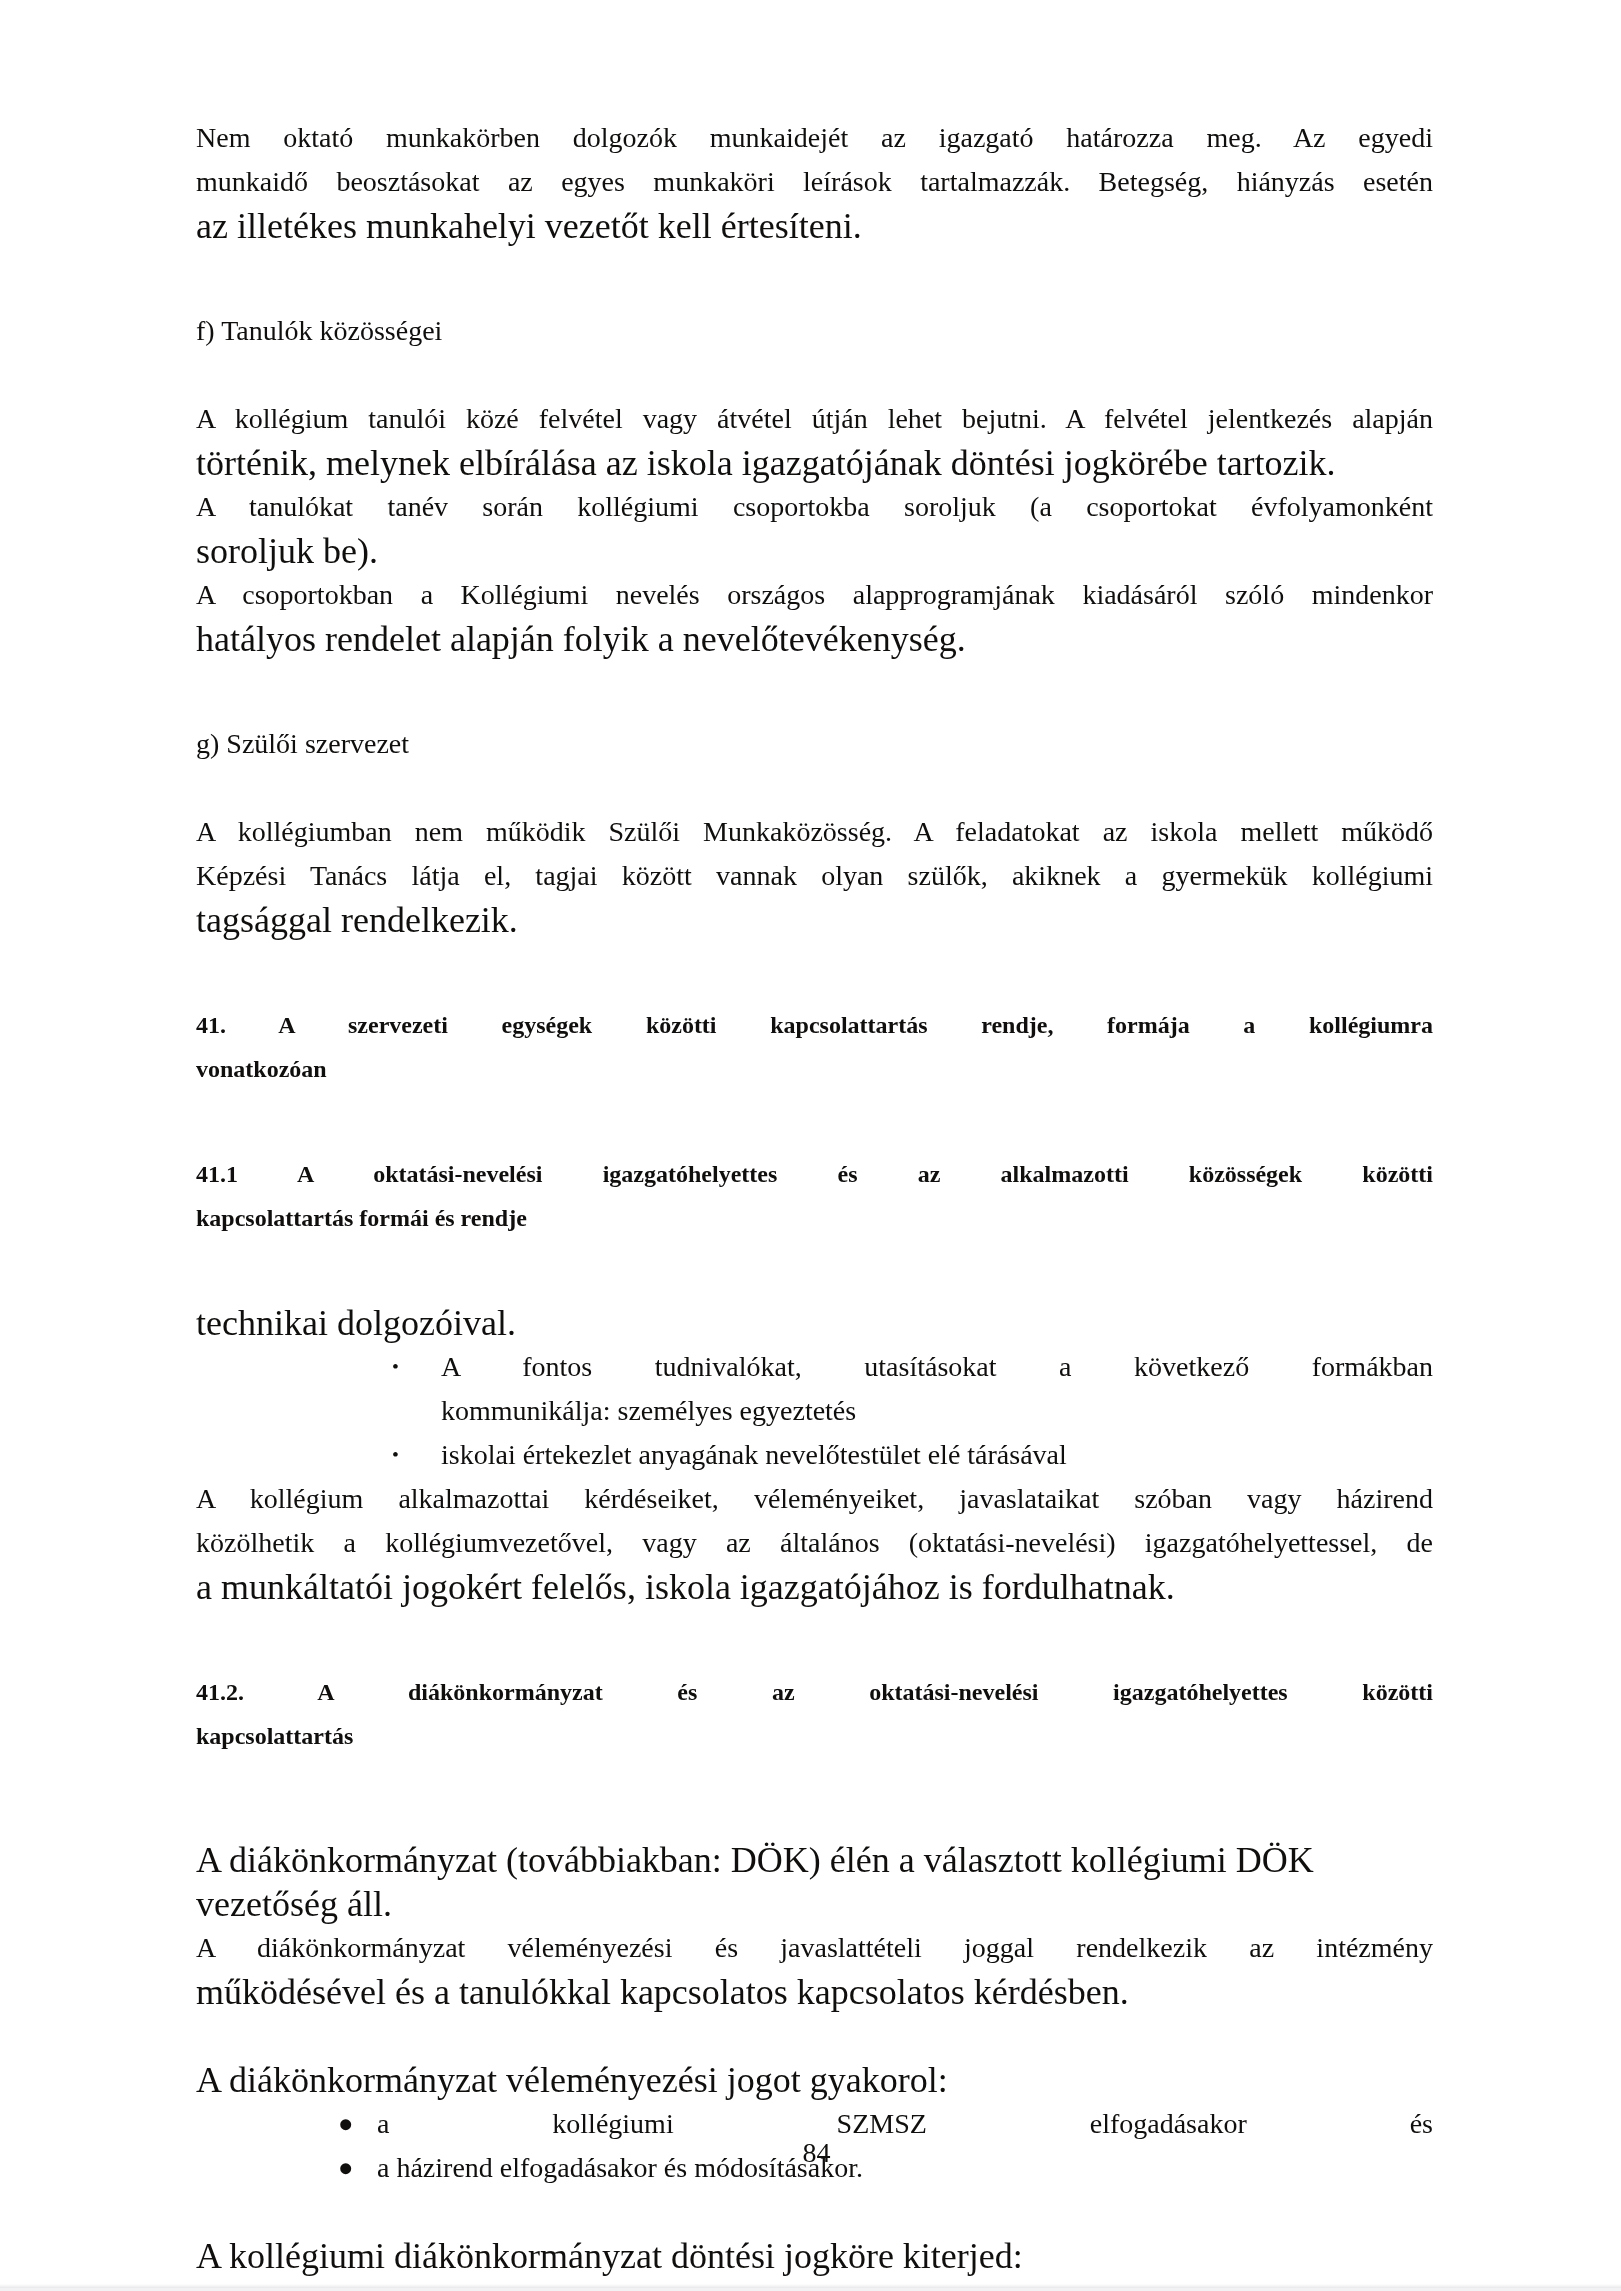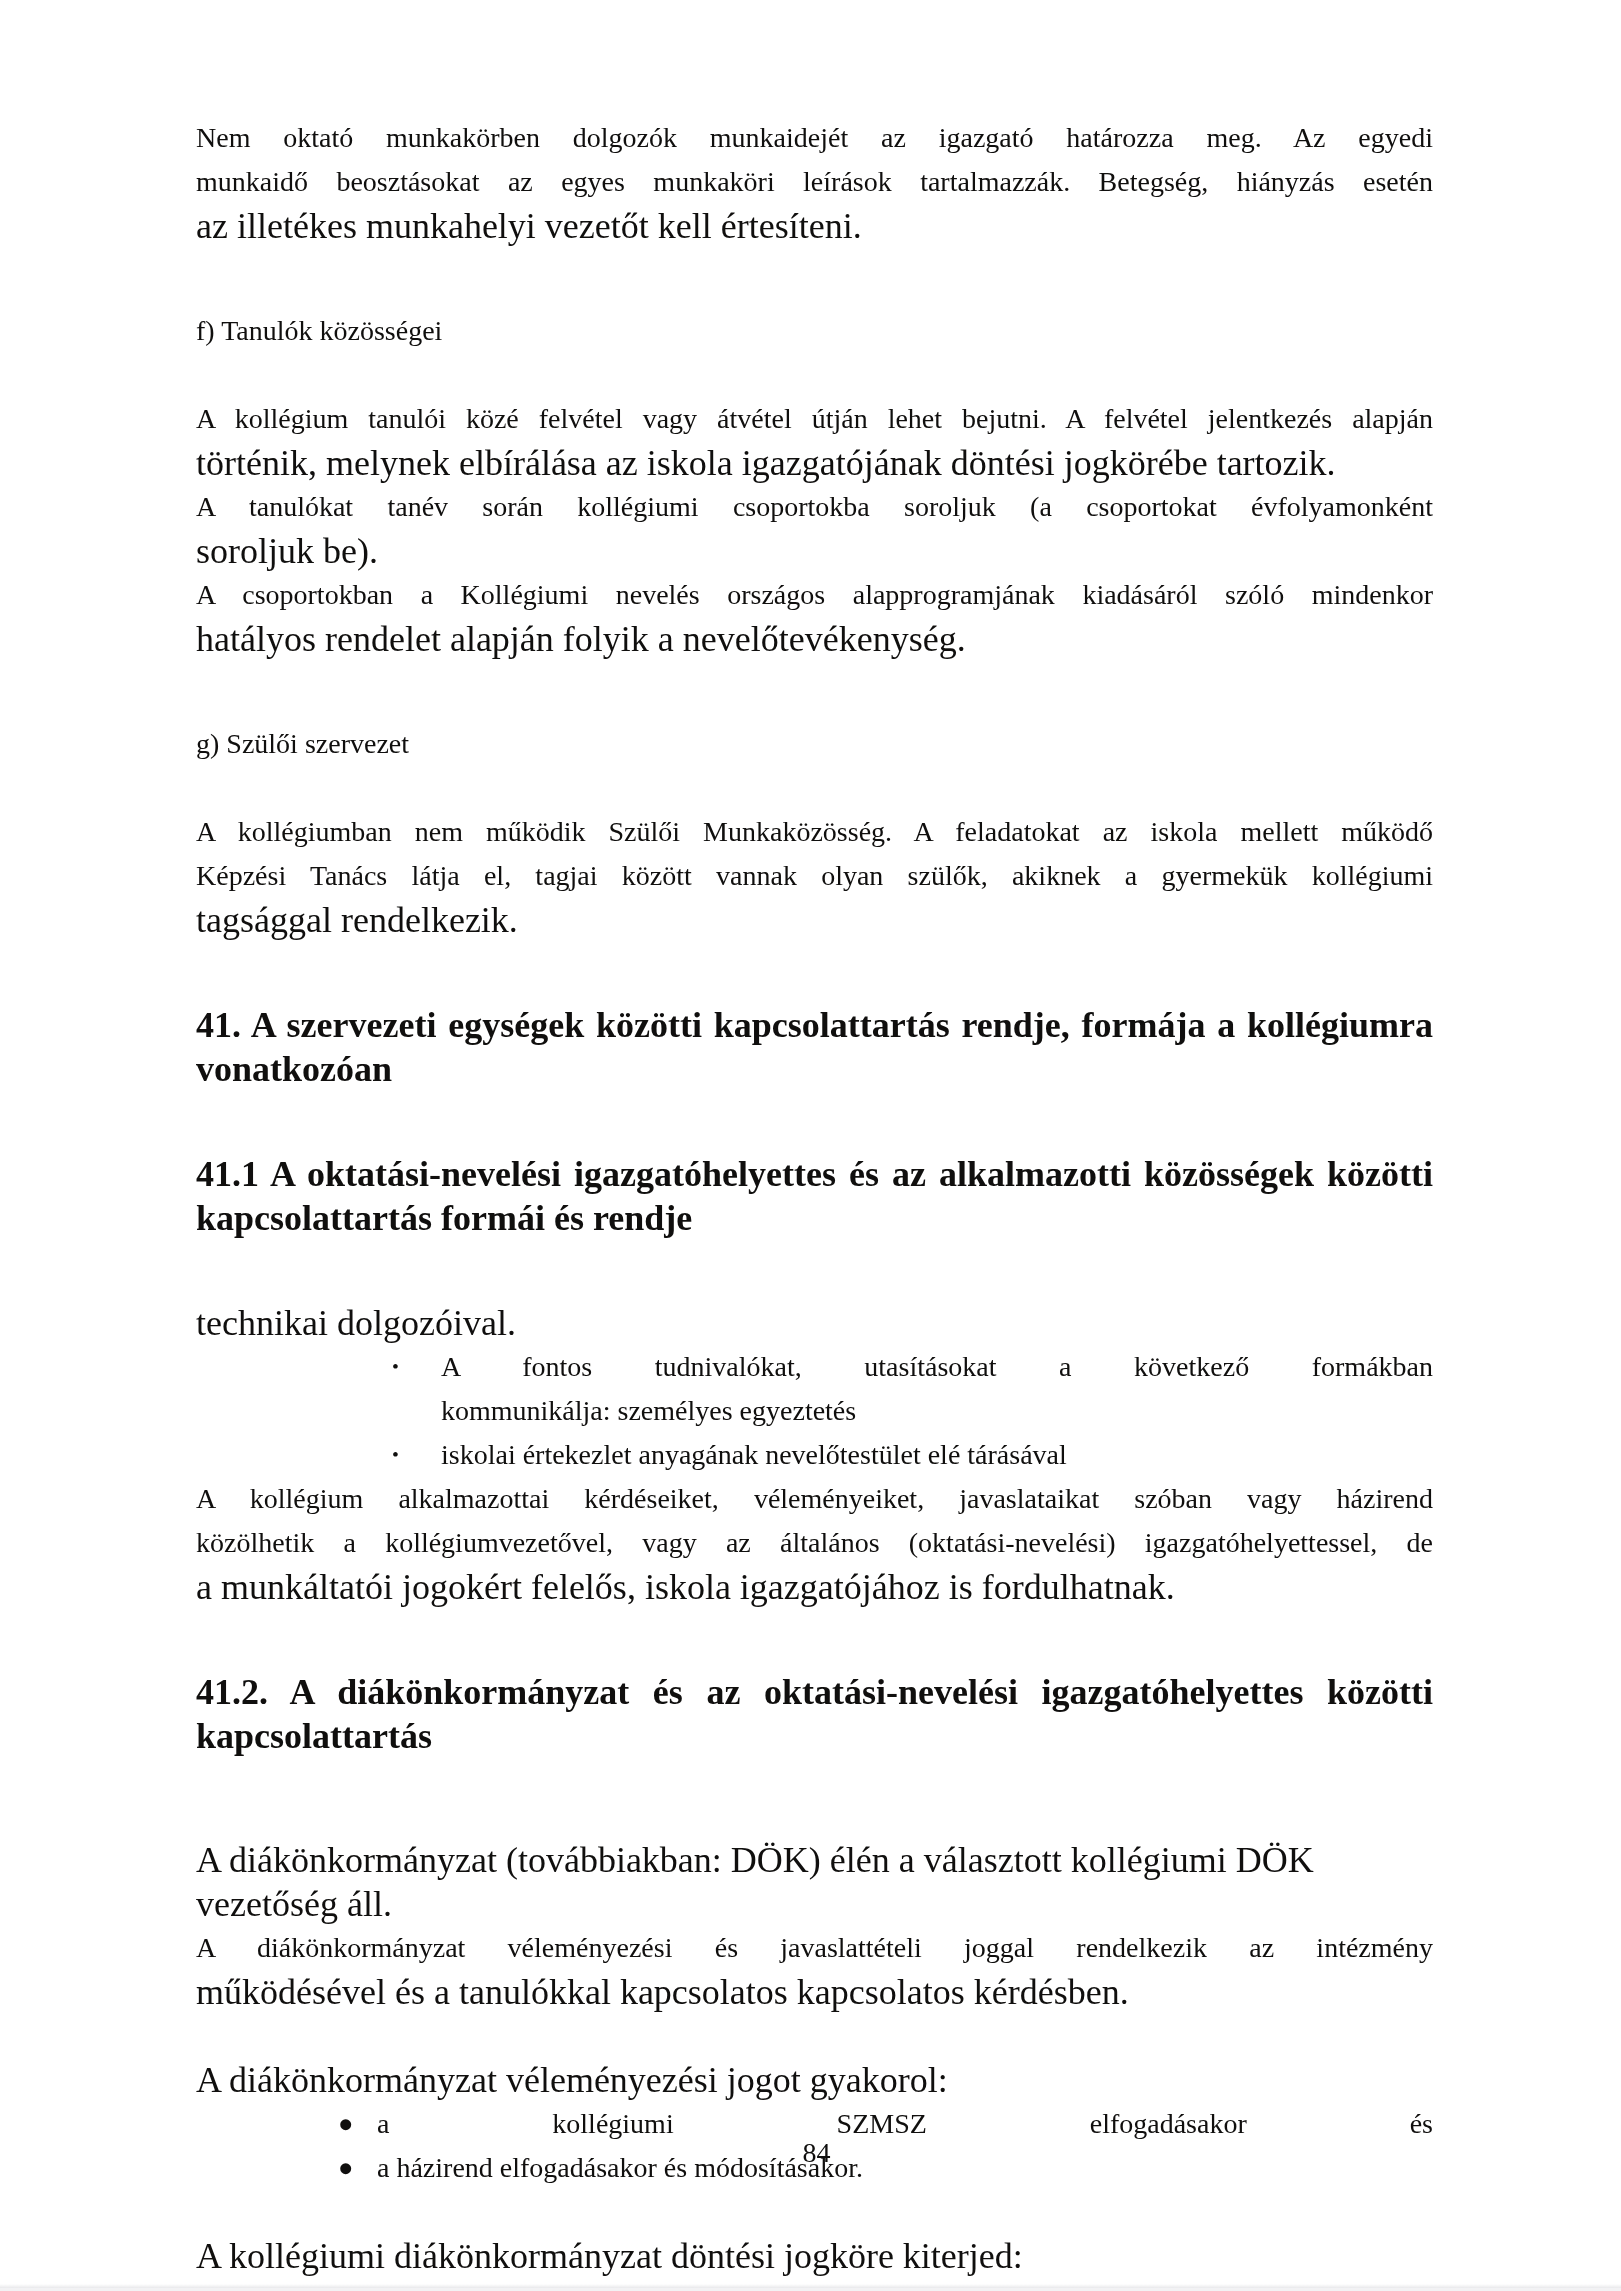--- a/index.html
+++ b/index.html
@@ -45,7 +45,7 @@
 
   
   .hline-just {
-    font-size: 36px;
+    font-size: 24px;
     line-height: 44px;
     font-weight: bold;
     margin: 0;

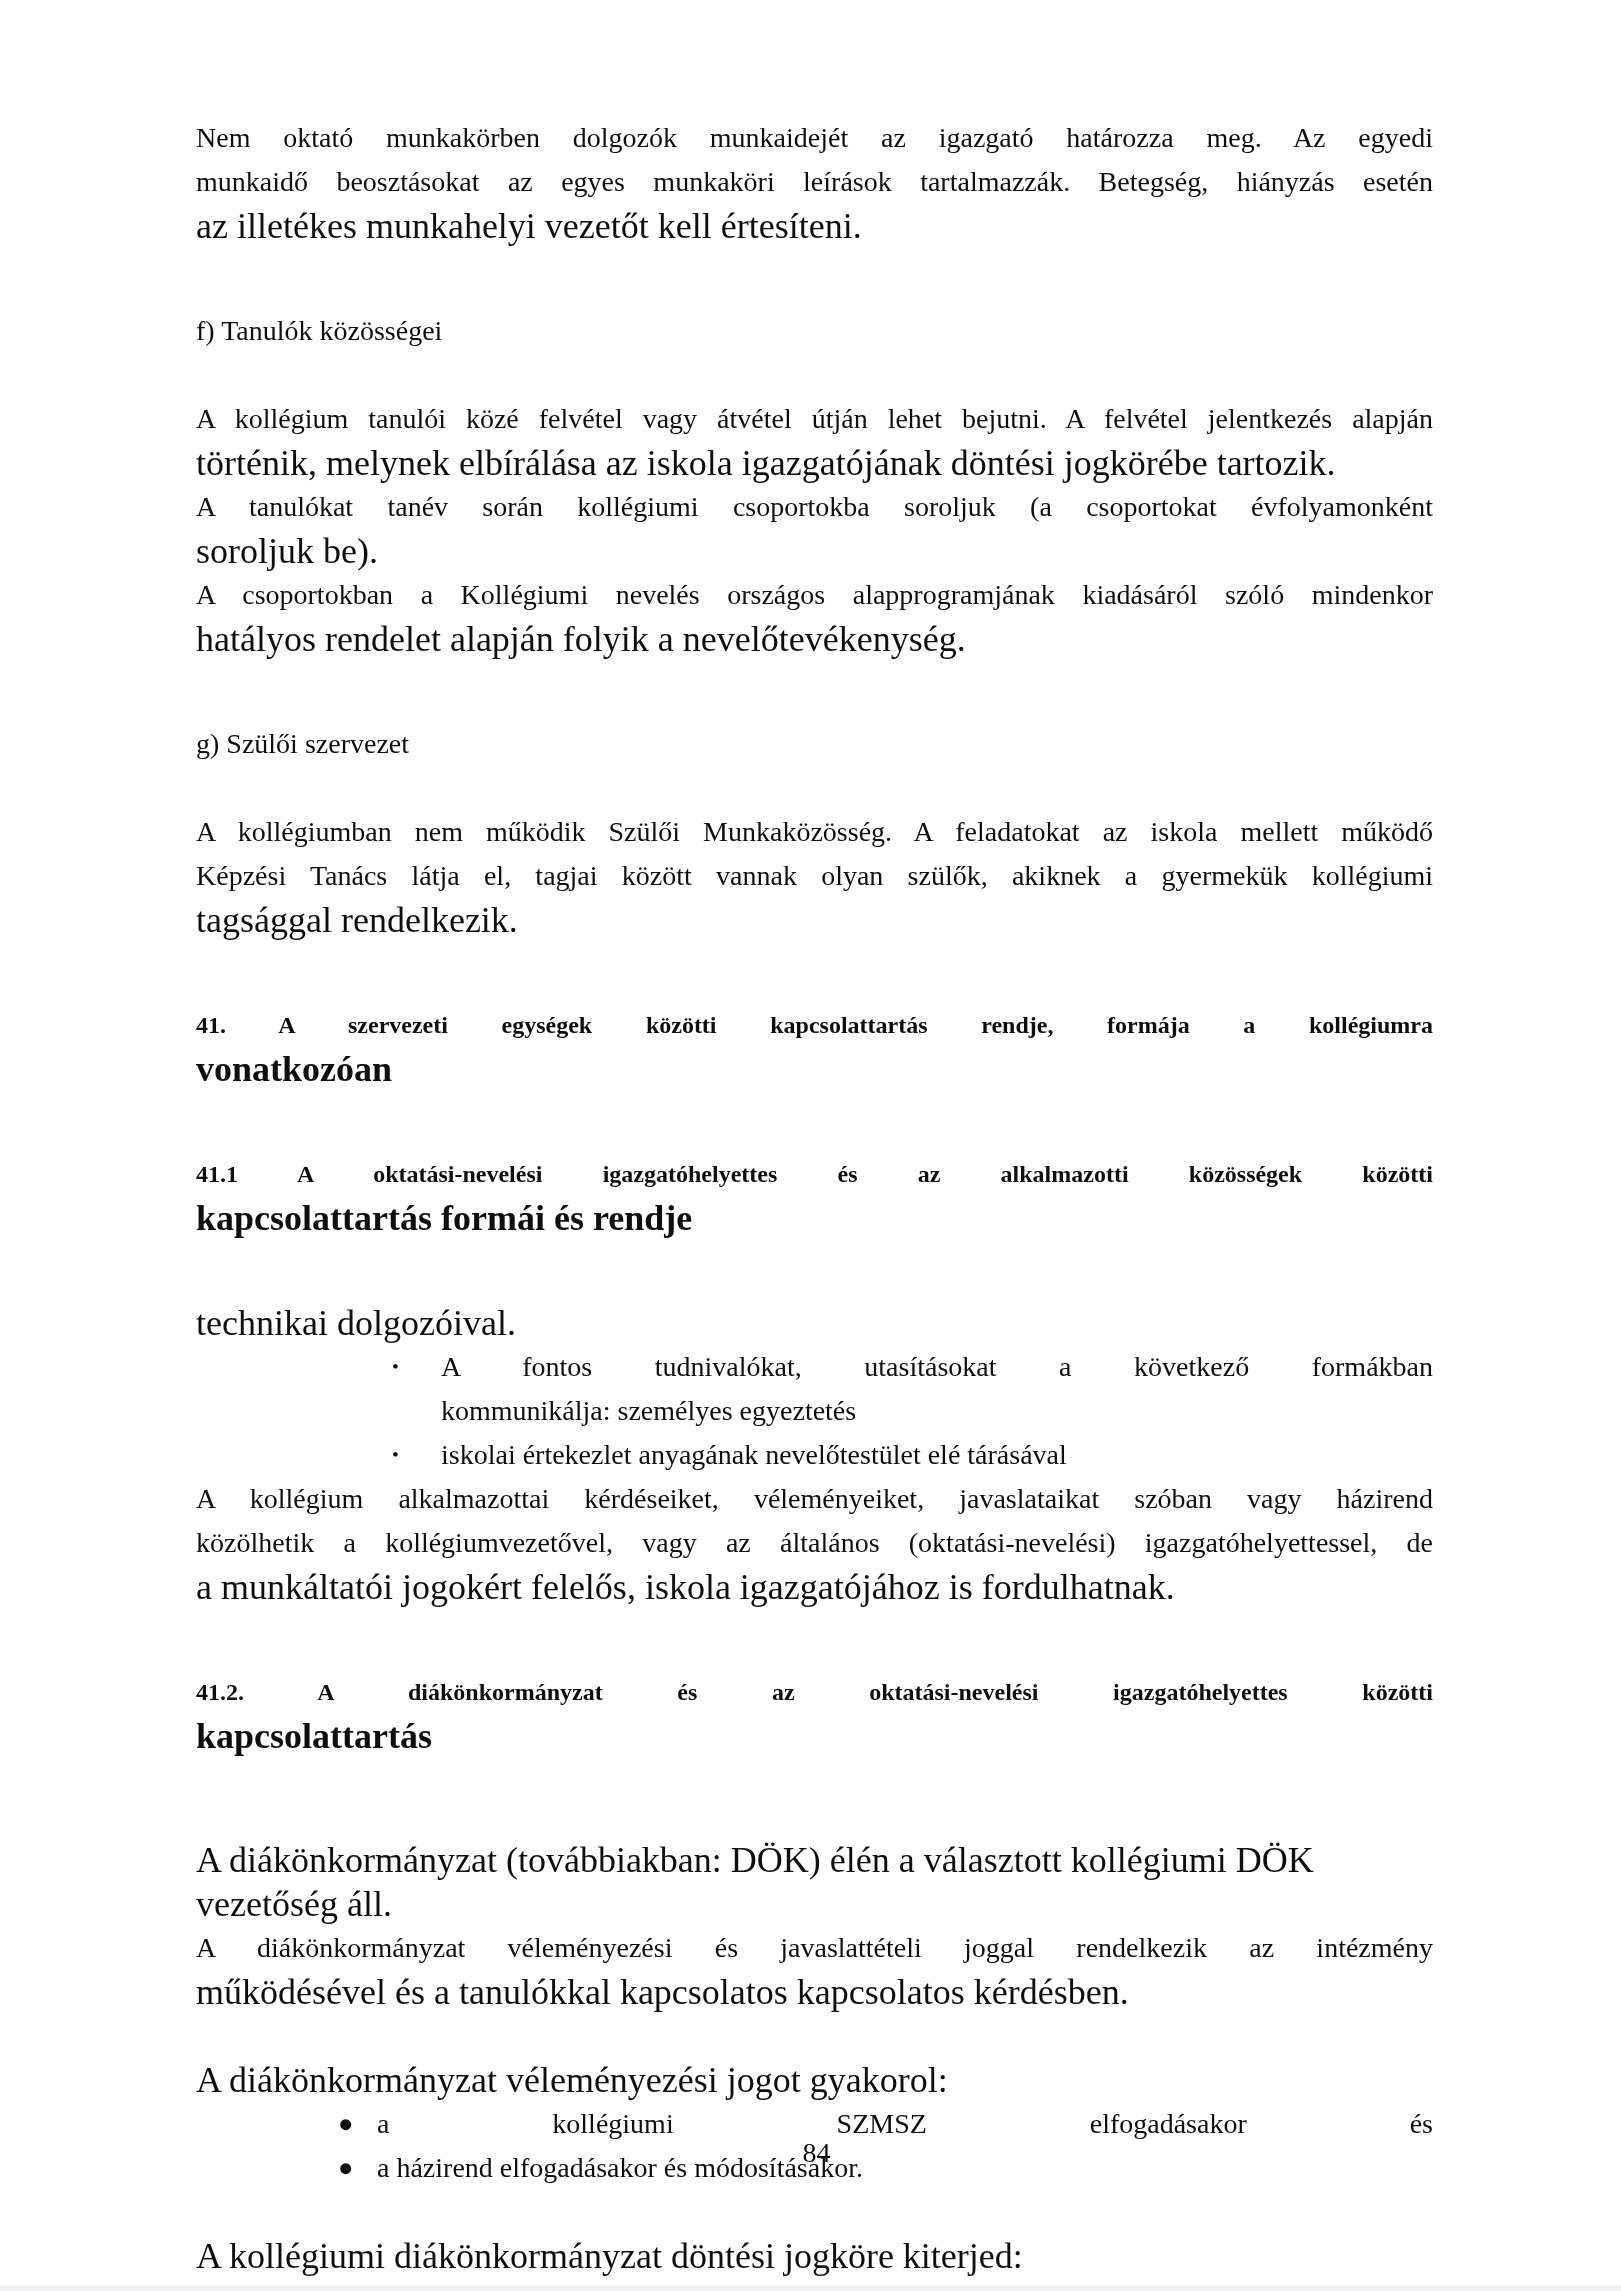--- a/index.html
+++ b/index.html
@@ -54,7 +54,7 @@
     white-space: normal;
   }
   .hline-left {
-    font-size: 36px;
+    font-size: 24px;
     line-height: 44px;
     font-weight: bold;
     margin: 0;

